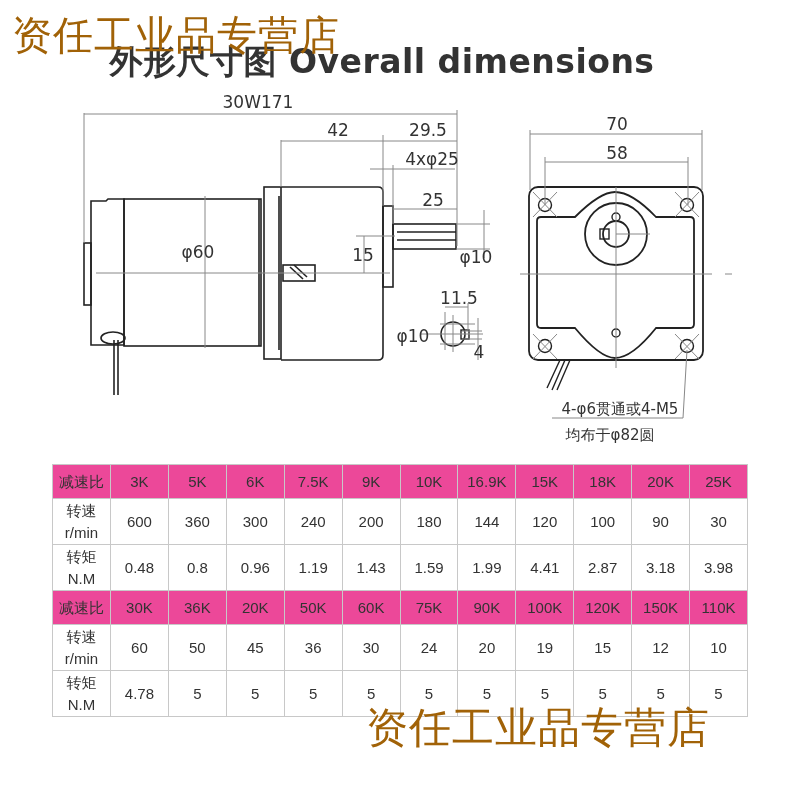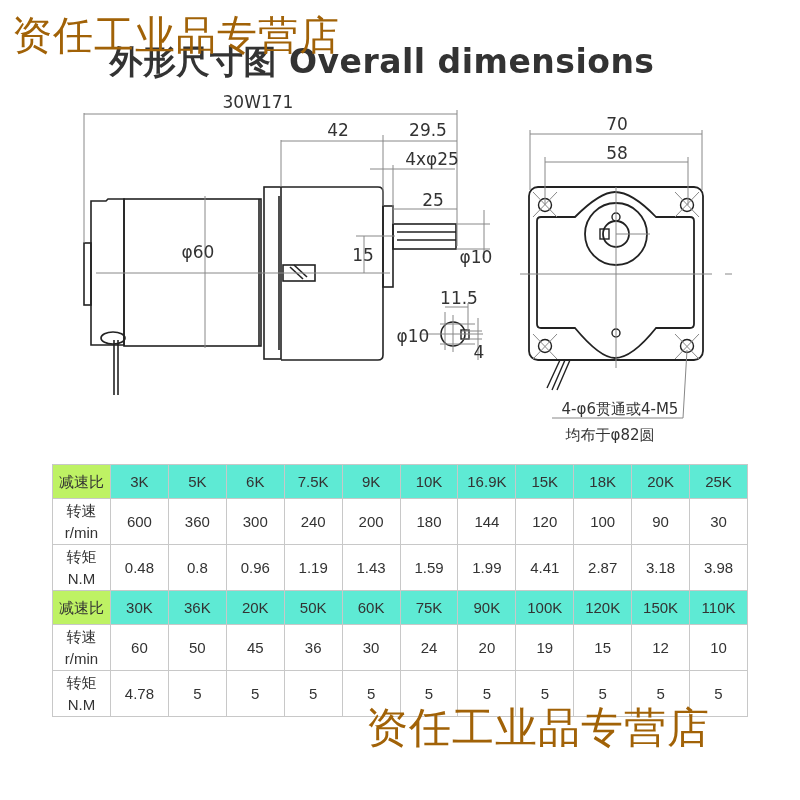--- a/index.html
+++ b/index.html
@@ -16,7 +16,7 @@
   table.torque tr.ratio td{background:#5eead4;height:33px;font-size:15px;}
   table.torque tr.tall td{height:45px;background:#ffffff;font-size:15px;}
   table.torque td.label{background:#f0f0f0;font-size:14px;line-height:22px;}
-  table.torque tr.ratio td.label{background:#bef264;}
+  table.torque tr.ratio td.label{background:#ec4899;}
 </style>
 </head>
 <body>

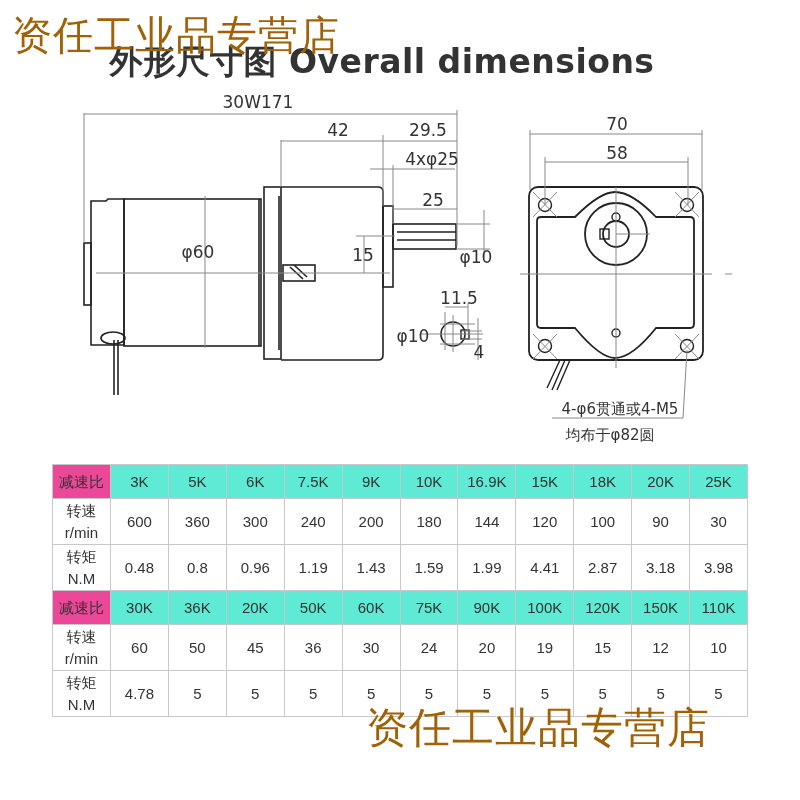--- a/index.html
+++ b/index.html
@@ -13,7 +13,7 @@
   table.torque{position:absolute;left:52px;top:464px;width:696px;border-collapse:collapse;table-layout:fixed;font-family:"Liberation Sans","DejaVu Sans",sans-serif;color:#333;}
   table.torque td{border:1px solid #c8c8c8;text-align:center;font-size:14px;padding:0;}
   table.torque tr.head td{background:#c0c0c0;color:#ffffff;font-size:17px;height:31px;border-color:#c0c0c0;}
-  table.torque tr.ratio td{background:#5eead4;height:33px;font-size:15px;}
+  table.torque tr.ratio td{background:#ec4899;height:33px;font-size:15px;}
   table.torque tr.tall td{height:45px;background:#ffffff;font-size:15px;}
   table.torque td.label{background:#f0f0f0;font-size:14px;line-height:22px;}
   table.torque tr.ratio td.label{background:#ec4899;}

